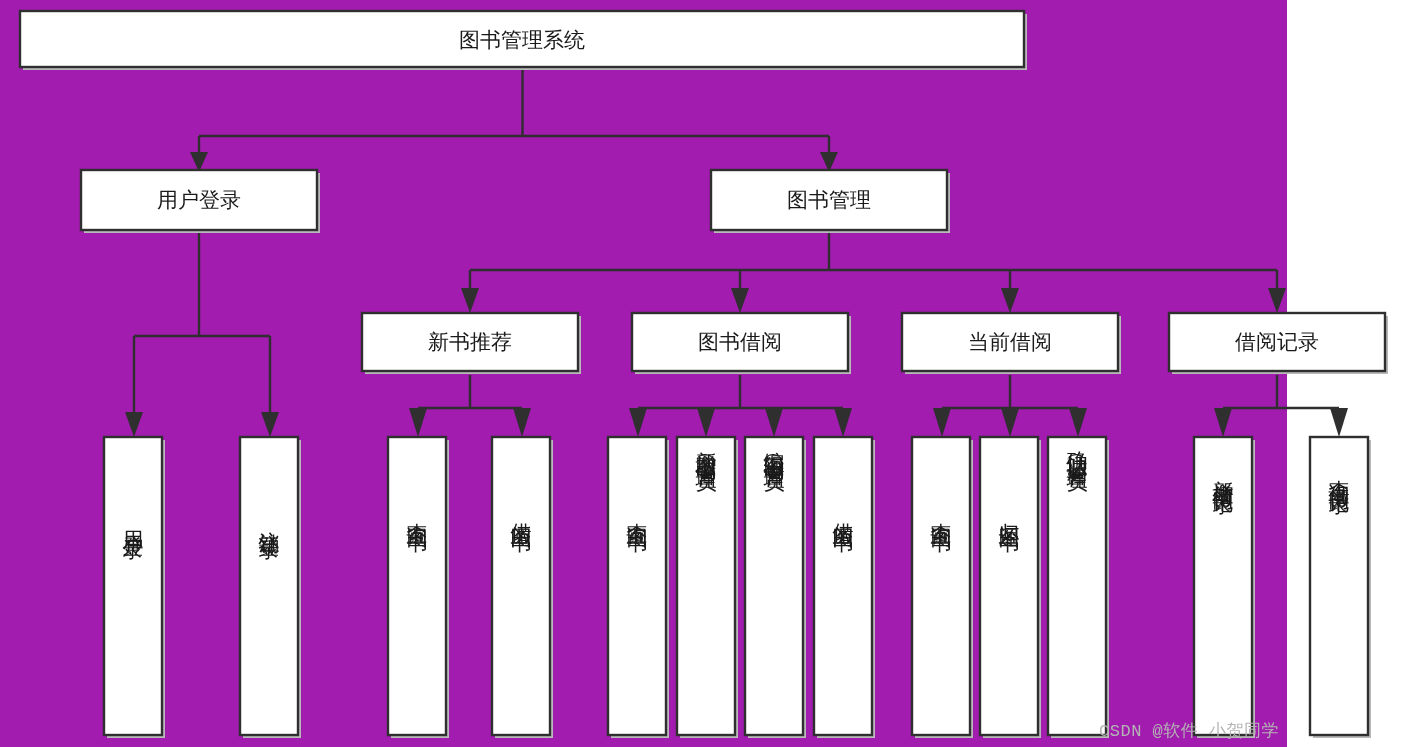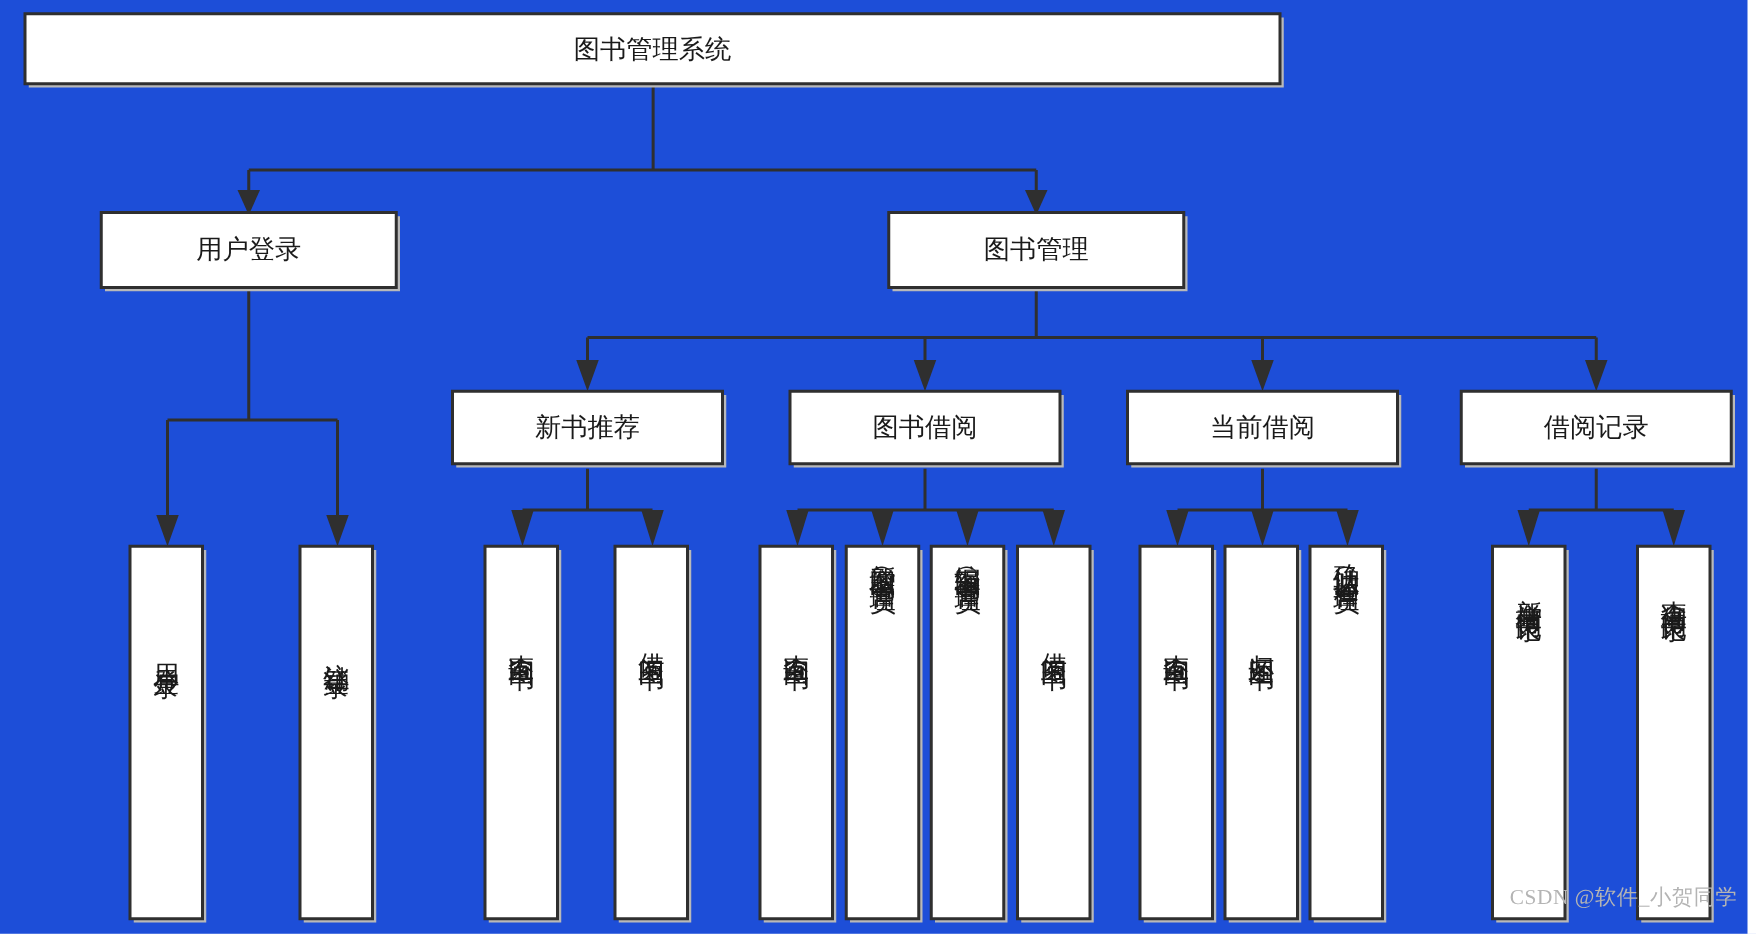--- a/index.html
+++ b/index.html
@@ -16,9 +16,9 @@
   }
   #diagram-root {
     position: relative;
-    width: 1398px;
+    width: 1287px;
     height: 747px;
-    background: #1d4ed8;
+    background: #a21caf;
   }
   svg.flow {
     position: absolute;

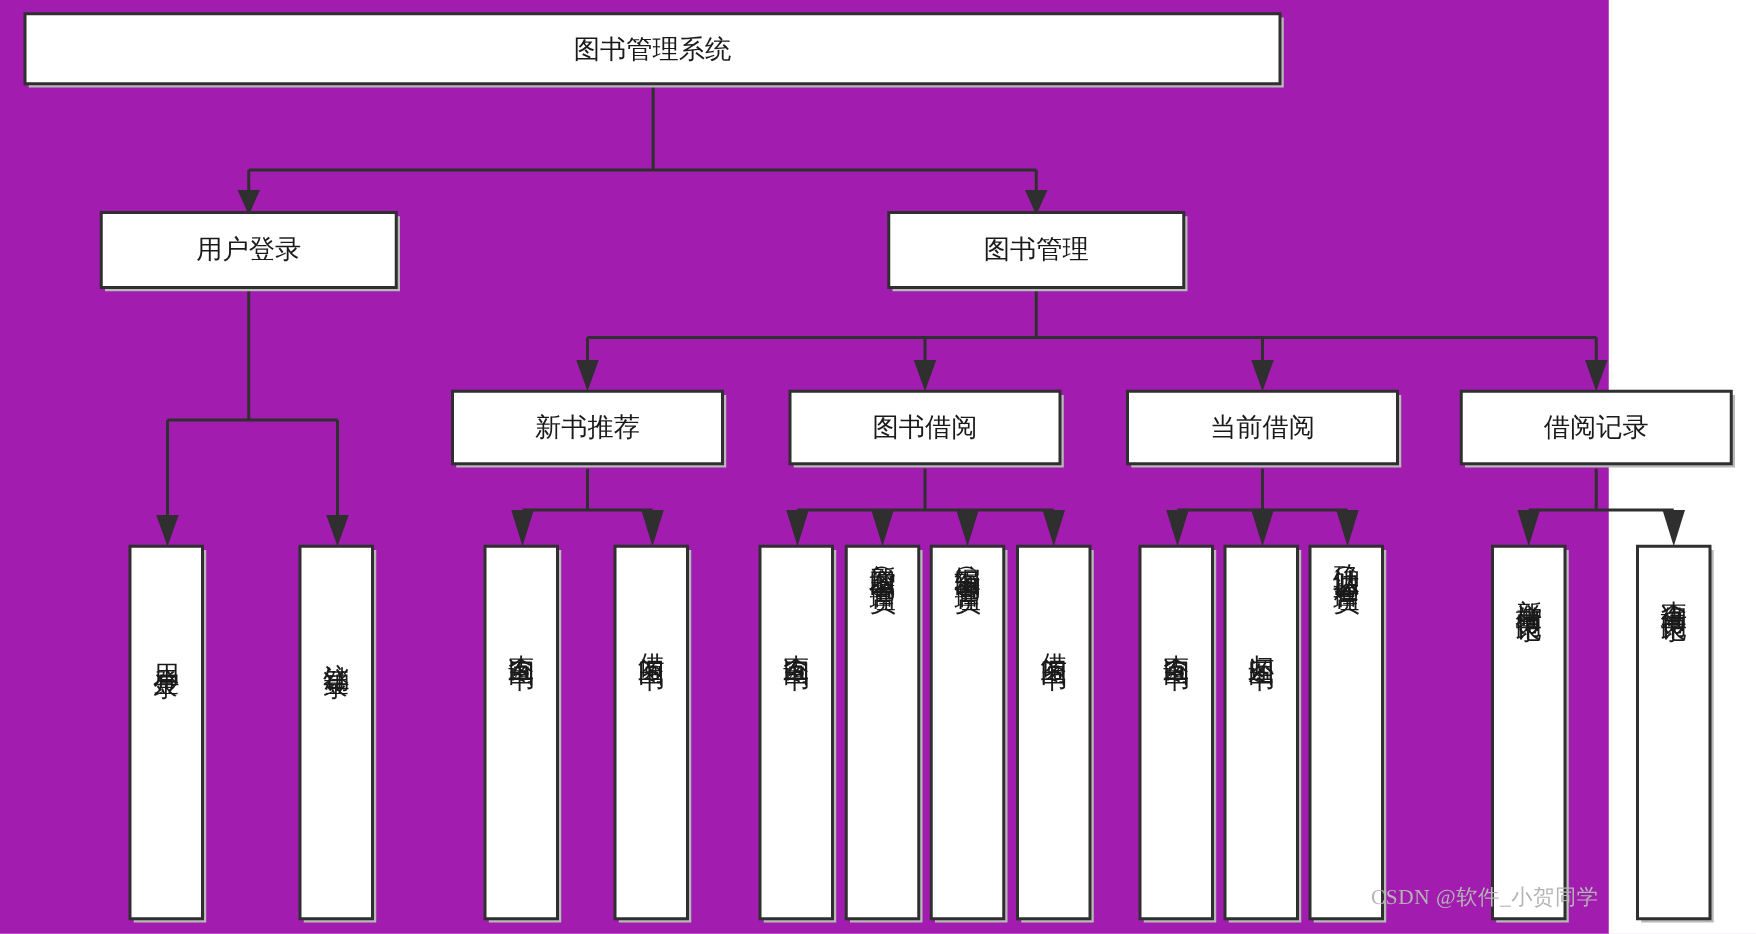--- a/index.html
+++ b/index.html
@@ -66,8 +66,8 @@
   .watermark-text {
     position: absolute;
     right: 8px;
-    bottom: 18px;
-    font-family: Liberation Serif, serif;
+    bottom: 5px;
+    font-family: Liberation Mono, monospace;
     font-size: 17px;
     color: #b4b4b4;
     white-space: nowrap;

